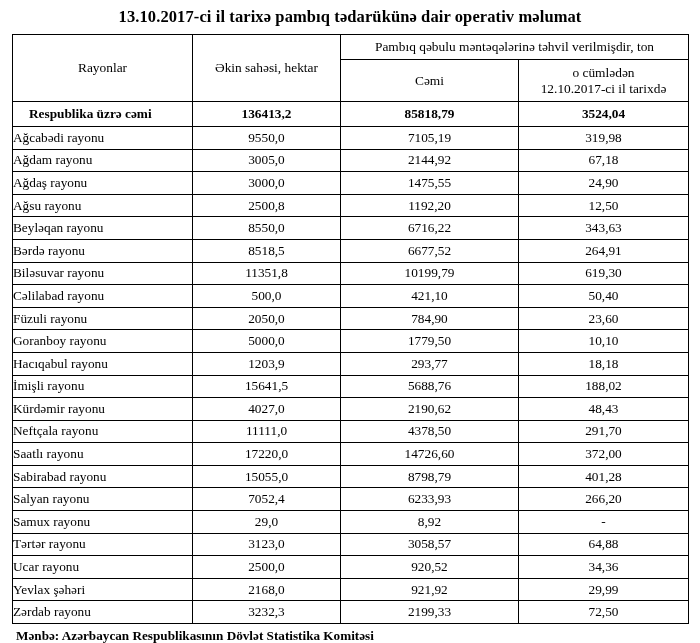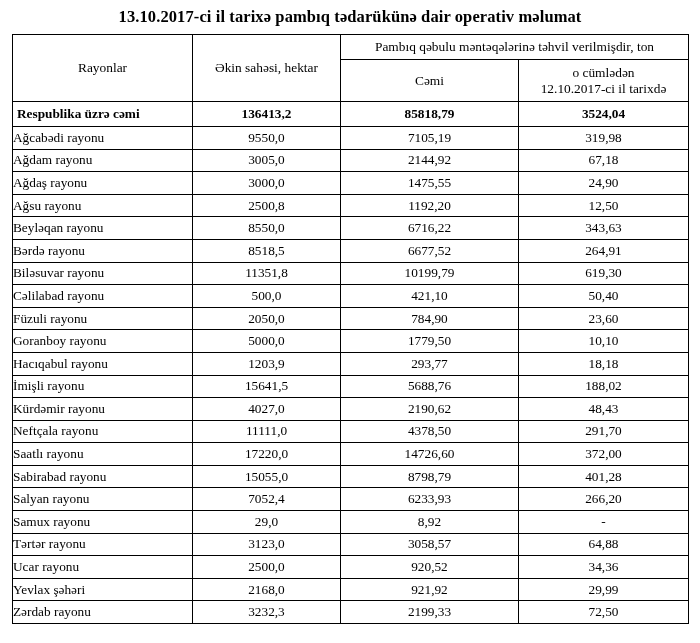--- a/index.html
+++ b/index.html
@@ -76,7 +76,7 @@
     height: 24px;
   }
   tr.total-row .cell-name {
-    padding-left: 4px;
+    padding-left: 16px;
   }
   .source {
     font-size: 13.2px;

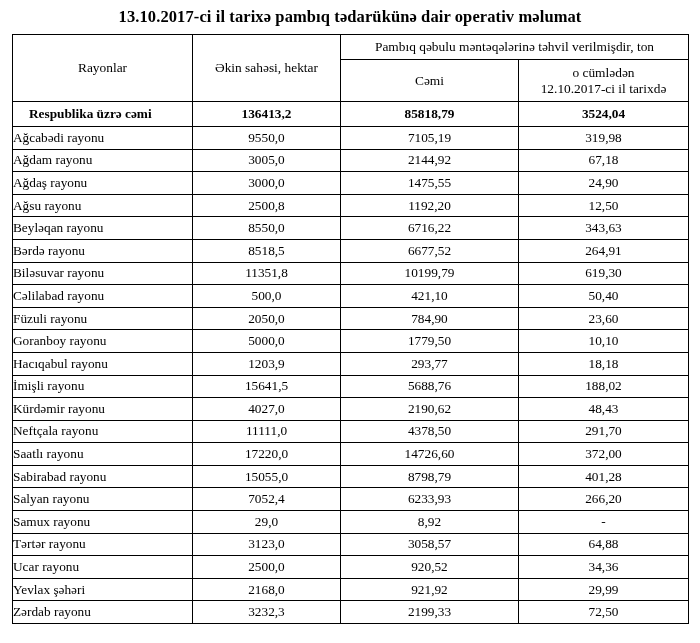--- a/index.html
+++ b/index.html
@@ -256,6 +256,7 @@
     </tbody>
   </table>
 
+  <div class="source">Mənbə: Azərbaycan Respublikasının Dövlət Statistika Komitəsi</div>
 
 </div>
 

